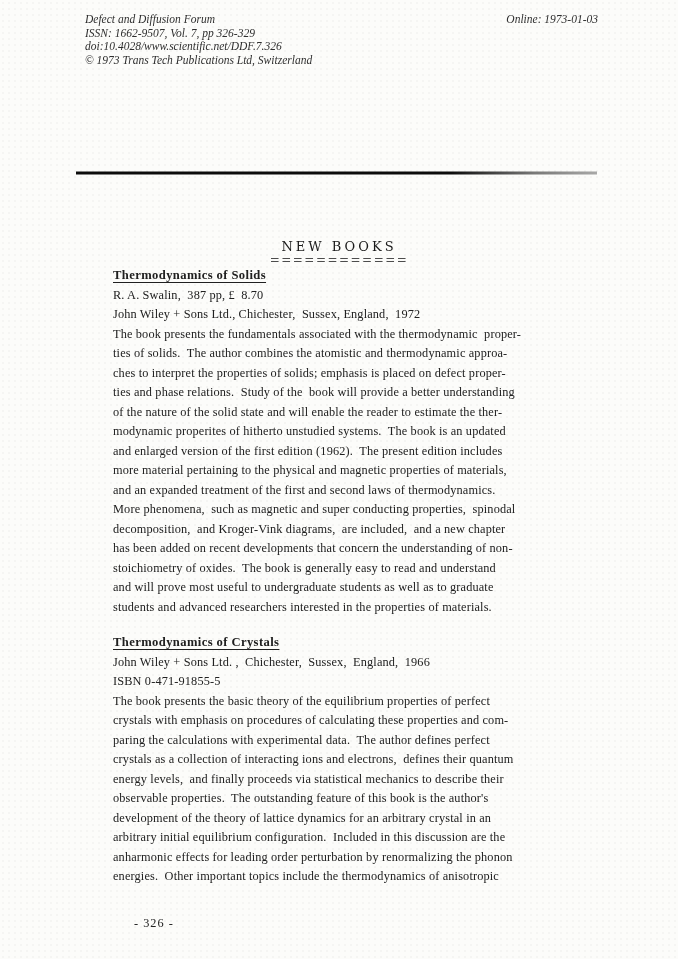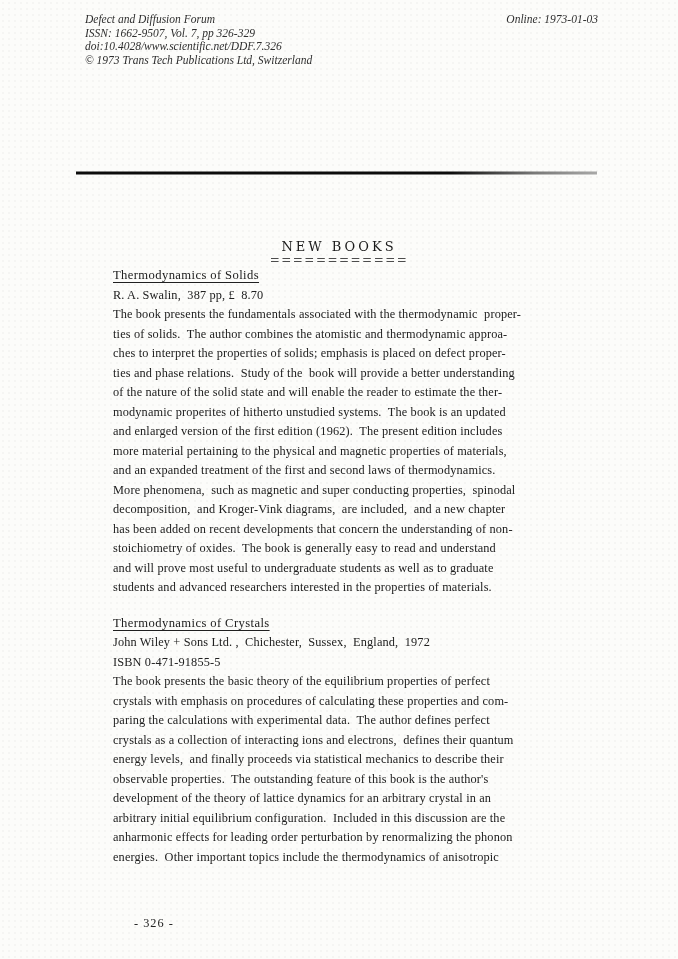--- a/index.html
+++ b/index.html
@@ -55,7 +55,7 @@
     color:#202020;
   }
   .book-title {
-    font-size:12.6px; font-weight:normal;
+    font-size:12.6px; font-weight:bold;
     text-decoration:underline;
     text-underline-offset:3px;
     text-decoration-thickness:1px;

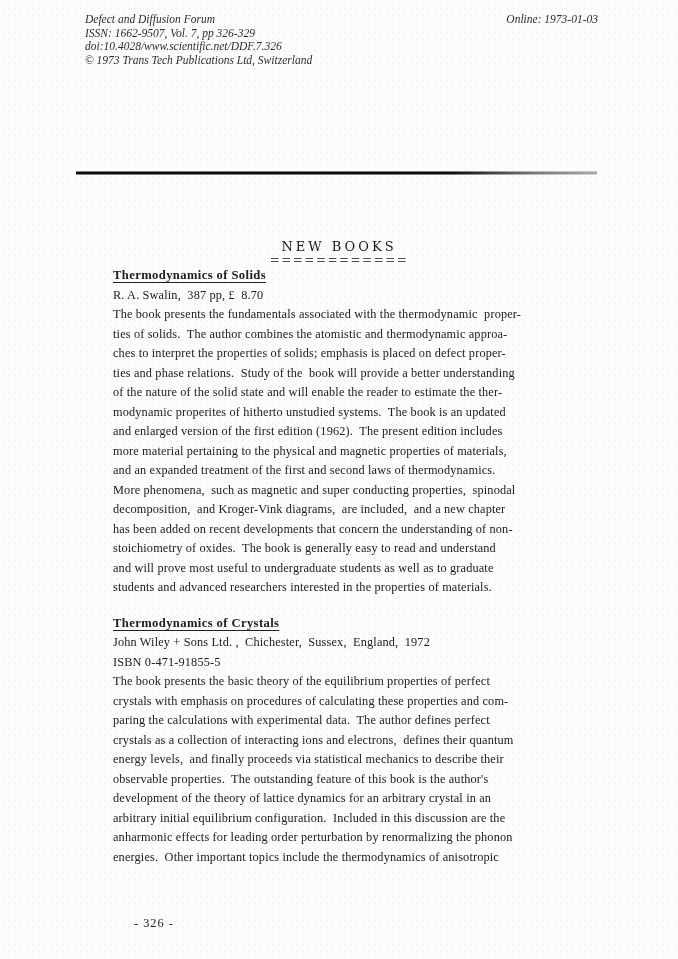--- a/index.html
+++ b/index.html
@@ -101,6 +101,7 @@
     <section class="book-section">
       <div class="book-title">Thermodynamics of Solids</div>
       <div class="book-meta">R. A. Swalin,  387 pp, £  8.70</div>
+      <div class="book-meta">John Wiley + Sons Ltd., Chichester,  Sussex, England,  1972</div>
       <div class="book-review">The book presents the fundamentals associated with the thermodynamic  proper-
 ties of solids.  The author combines the atomistic and thermodynamic approa-
 ches to interpret the properties of solids; emphasis is placed on defect proper-

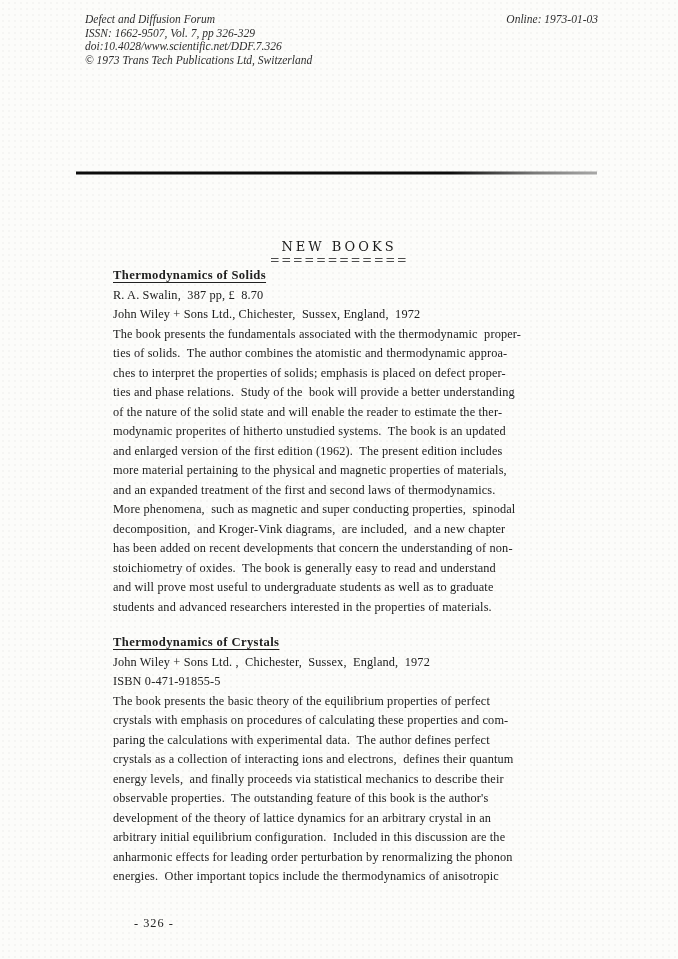--- a/index.html
+++ b/index.html
@@ -121,7 +121,7 @@
 
     <section class="book-section">
       <div class="book-title">Thermodynamics of Crystals</div>
-      <div class="book-meta">John Wiley + Sons Ltd. ,  Chichester,  Sussex,  England,  1972</div>
+      <div class="book-meta">John Wiley + Sons Ltd. ,  Chichester,  Sussex,  England,  1966</div>
       <div class="book-meta">ISBN 0-471-91855-5</div>
       <div class="book-review">The book presents the basic theory of the equilibrium properties of perfect
 crystals with emphasis on procedures of calculating these properties and com-

